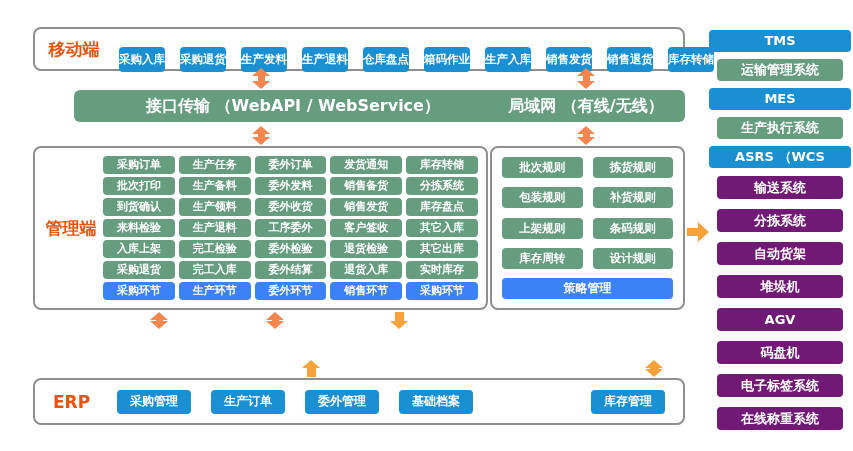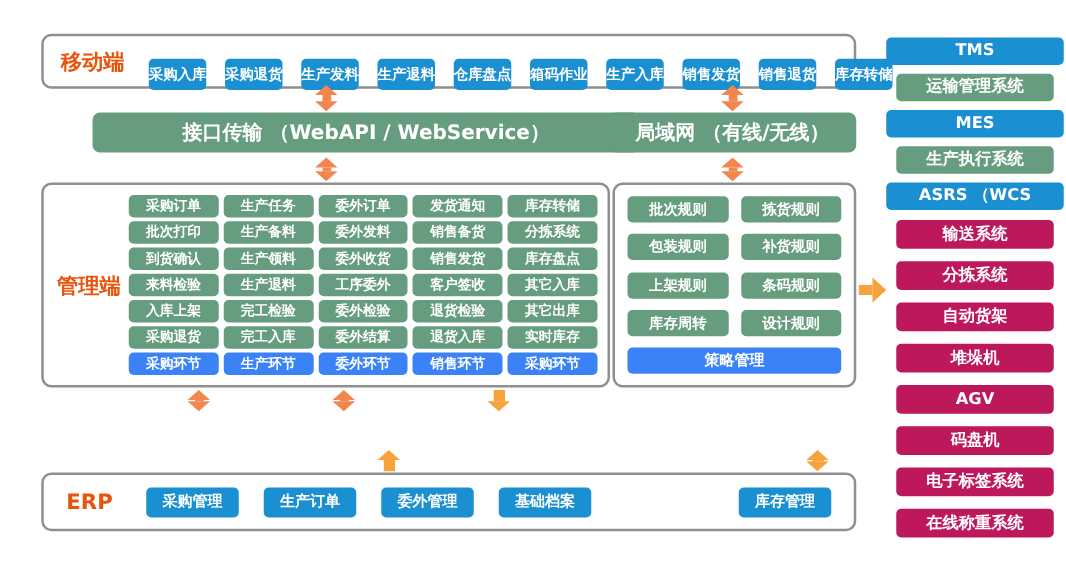--- a/index.html
+++ b/index.html
@@ -54,7 +54,7 @@
            height:22px;line-height:22px;margin-bottom:7px;white-space:nowrap;}
   .rp-blue{background:#1a8fd1;width:142px;}
   .rp-green{background:#679d7f;width:126px;margin-left:8px;}
-  .rp-orange{background:#be185d;width:126px;margin-left:8px;margin-bottom:10px;height:23px;line-height:23px;}
+  .rp-orange{background:#701a75;width:126px;margin-left:8px;margin-bottom:10px;height:23px;line-height:23px;}
 
   
   .varrow{position:absolute;display:flex;flex-direction:column;align-items:center;width:18px;}

